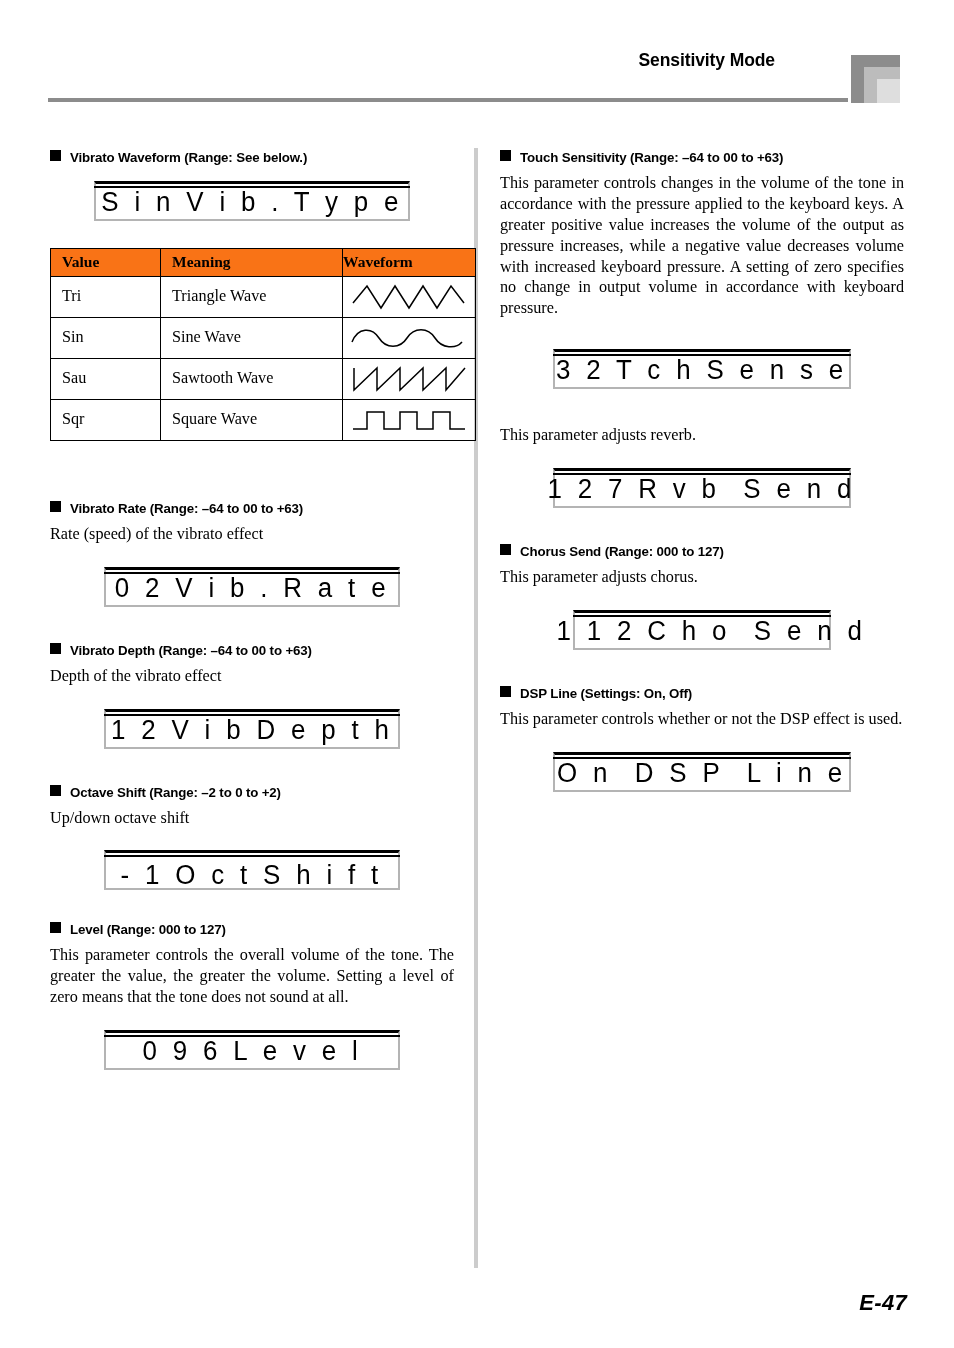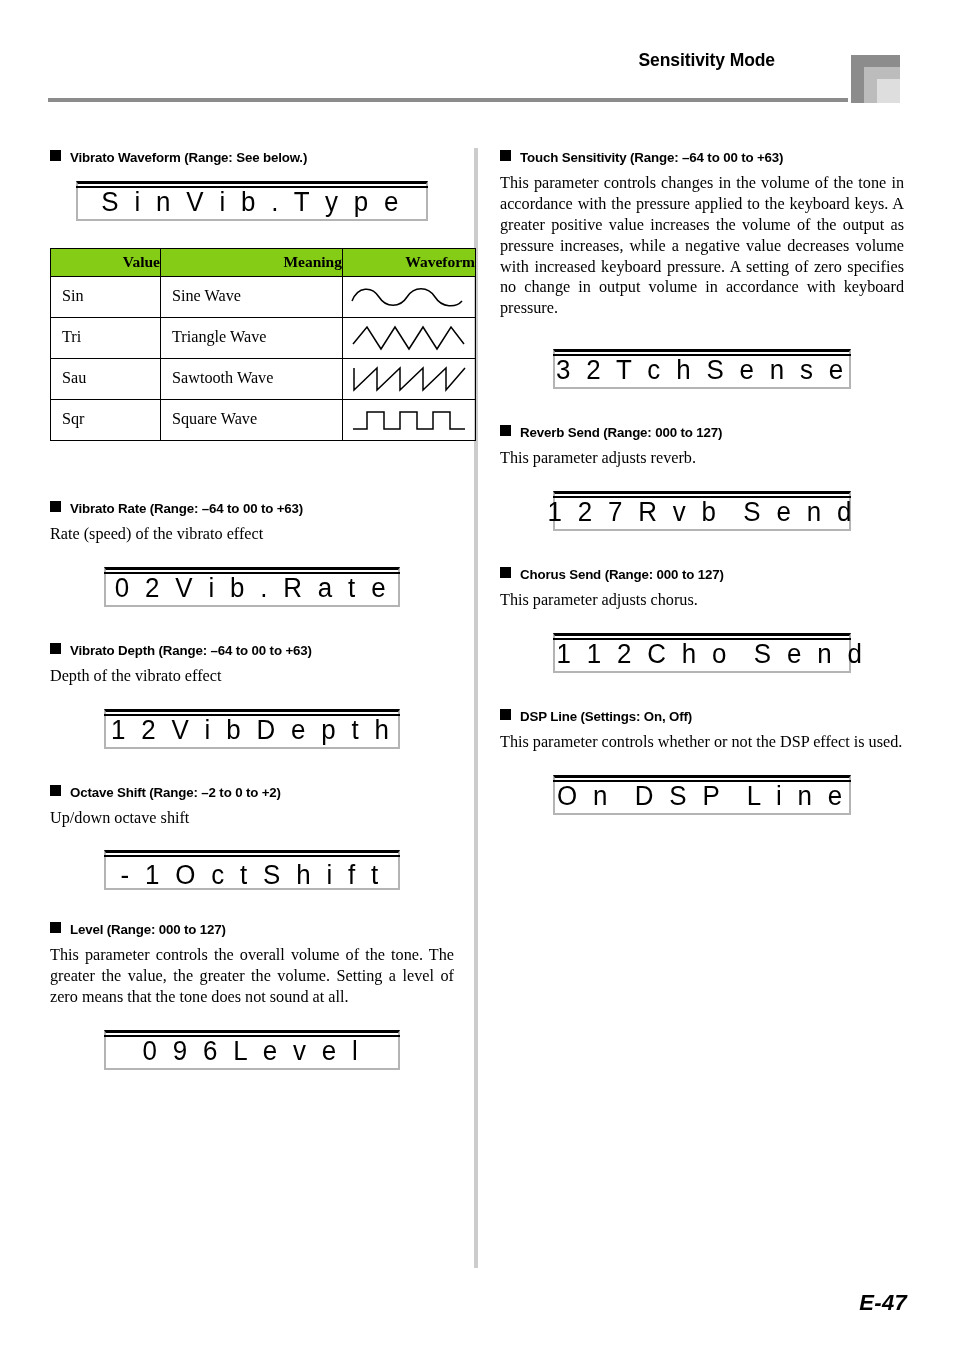--- a/index.html
+++ b/index.html
@@ -153,7 +153,7 @@
     top: 1px;
   }
   
-  .lcd.w-sinvib   { width: 352px; }
+  .lcd.w-sinvib   { width: 316px; }
   .lcd.w-vibdelay { width: 296px; }
   .lcd.w-vibrate  { width: 296px; }
   .lcd.w-vibdepth { width: 296px; }

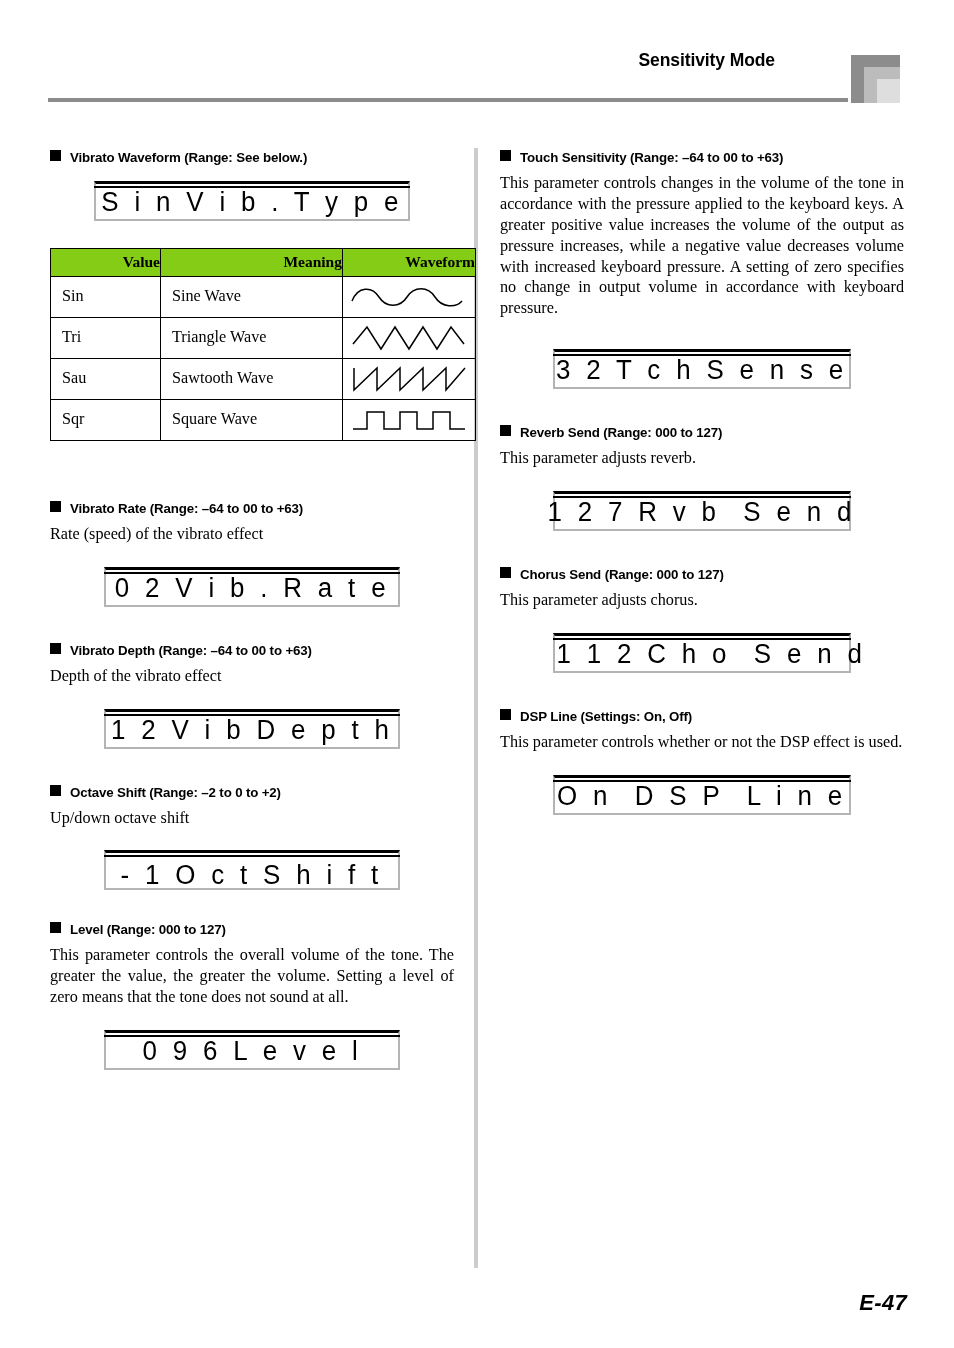--- a/index.html
+++ b/index.html
@@ -179,11 +179,11 @@
     font-family: "Liberation Serif", serif;
   }
   #waveform-table thead th {
-    background: #84cc16;
+    background: #f97316;
     font-weight: bold;
     font-size: 15.5px;
     height: 27px;
-    text-align: right;
+    text-align: left;
     vertical-align: middle;
   }
   #waveform-table tbody td {

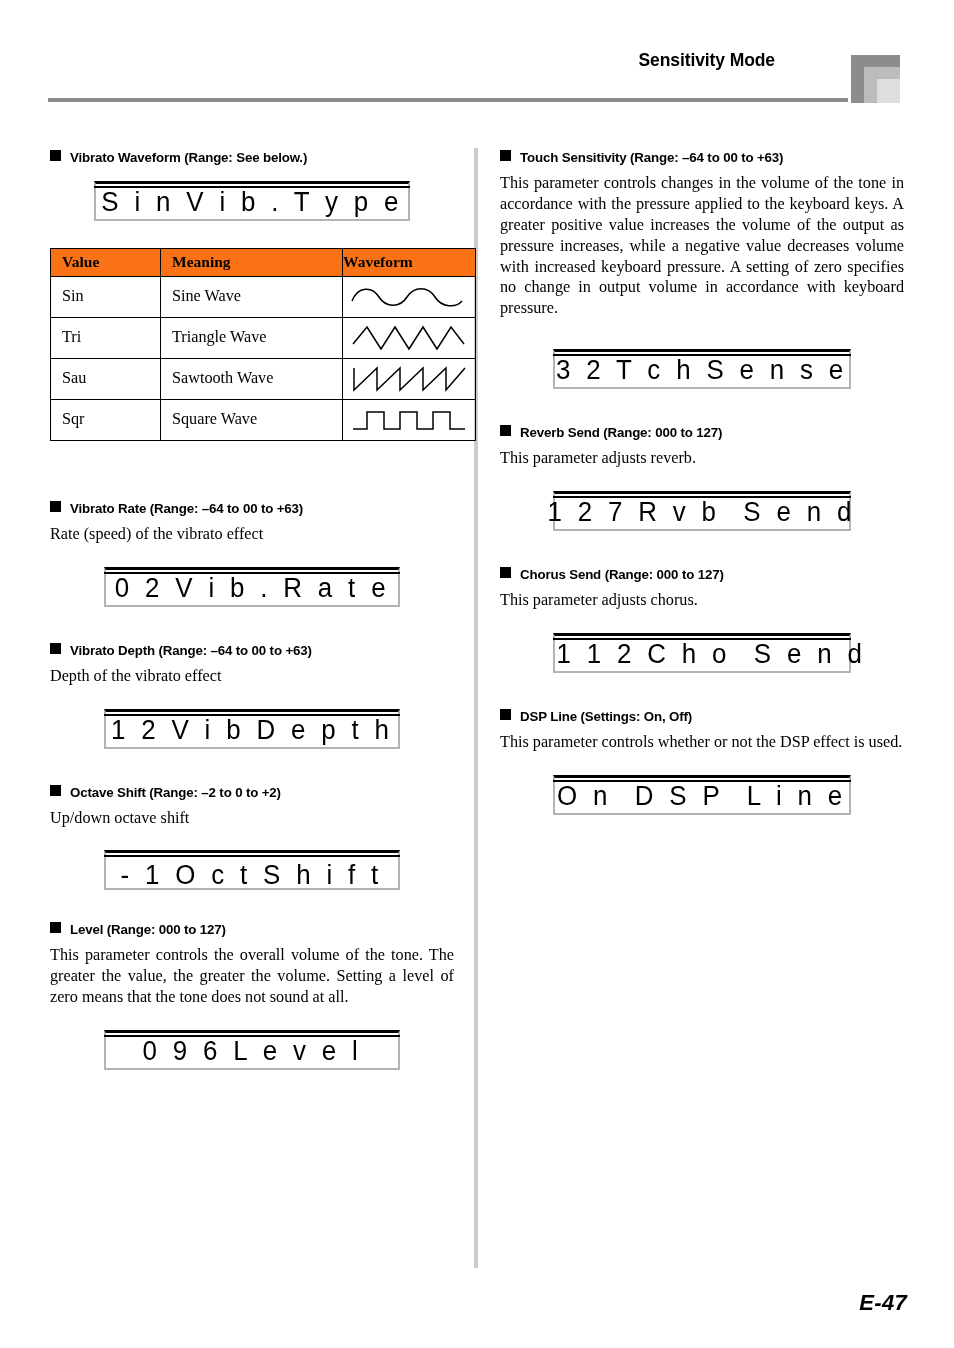--- a/index.html
+++ b/index.html
@@ -253,20 +253,20 @@
     </thead>
     <tbody>
       <tr>
+        <td class="cell-value">Tri</td>
+        <td class="cell-meaning">Triangle Wave</td>
+        <td class="cell-wave">
+          <svg width="118" height="30" viewBox="0 0 118 30">
+            <polyline points="3,21 17,4 31,26 45,4 59,26 73,4 87,26 101,4 114,21" fill="none" stroke="#000" stroke-width="1.5"></polyline>
+          </svg>
+        </td>
+      </tr>
+      <tr>
         <td class="cell-value">Sin</td>
         <td class="cell-meaning">Sine Wave</td>
         <td class="cell-wave">
           <svg width="118" height="30" viewBox="0 0 118 30">
             <path d="M2 19 C 8 4, 22 4, 29 15 C 36 26, 50 26, 57 15 C 64 4, 78 4, 85 15 C 92 26, 106 26, 112 19" fill="none" stroke="#000" stroke-width="1.5"></path>
-          </svg>
-        </td>
-      </tr>
-      <tr>
-        <td class="cell-value">Tri</td>
-        <td class="cell-meaning">Triangle Wave</td>
-        <td class="cell-wave">
-          <svg width="118" height="30" viewBox="0 0 118 30">
-            <polyline points="3,21 17,4 31,26 45,4 59,26 73,4 87,26 101,4 114,21" fill="none" stroke="#000" stroke-width="1.5"></polyline>
           </svg>
         </td>
       </tr>

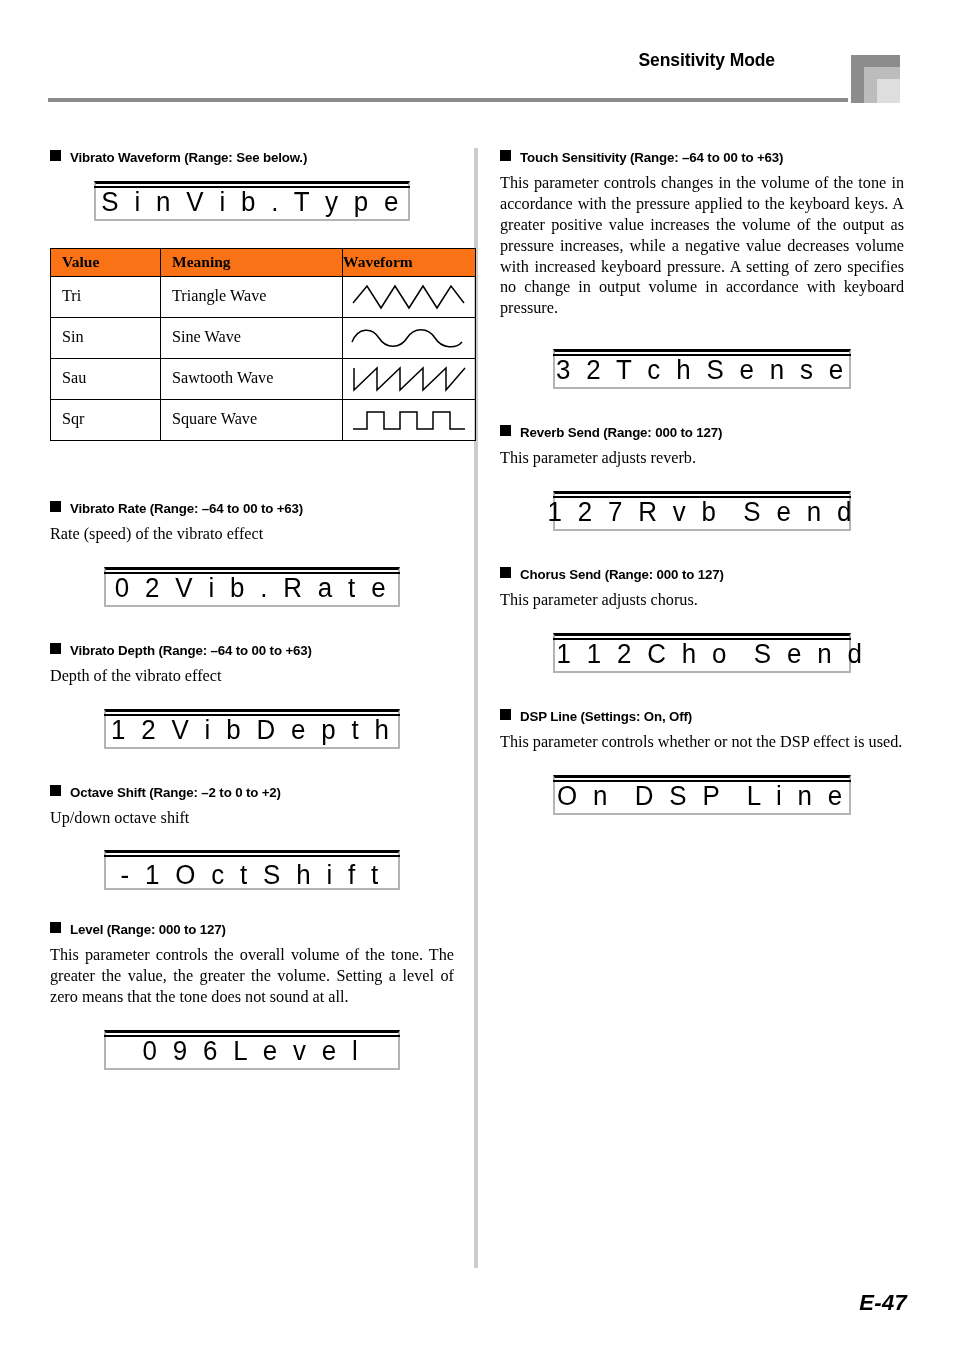--- a/index.html
+++ b/index.html
@@ -377,10 +377,6 @@
   <div class="sp-36"></div>
 
   <div class="section">
-    <div class="section-heading">
-      <span class="bullet-square"></span>
-      <span class="heading-text">Reverb Send (Range: 000 to 127)</span>
-    </div>
     <p class="body-text single">This parameter adjusts reverb.</p>
     <div class="sp-16"></div>
     <div class="lcd-wrap">

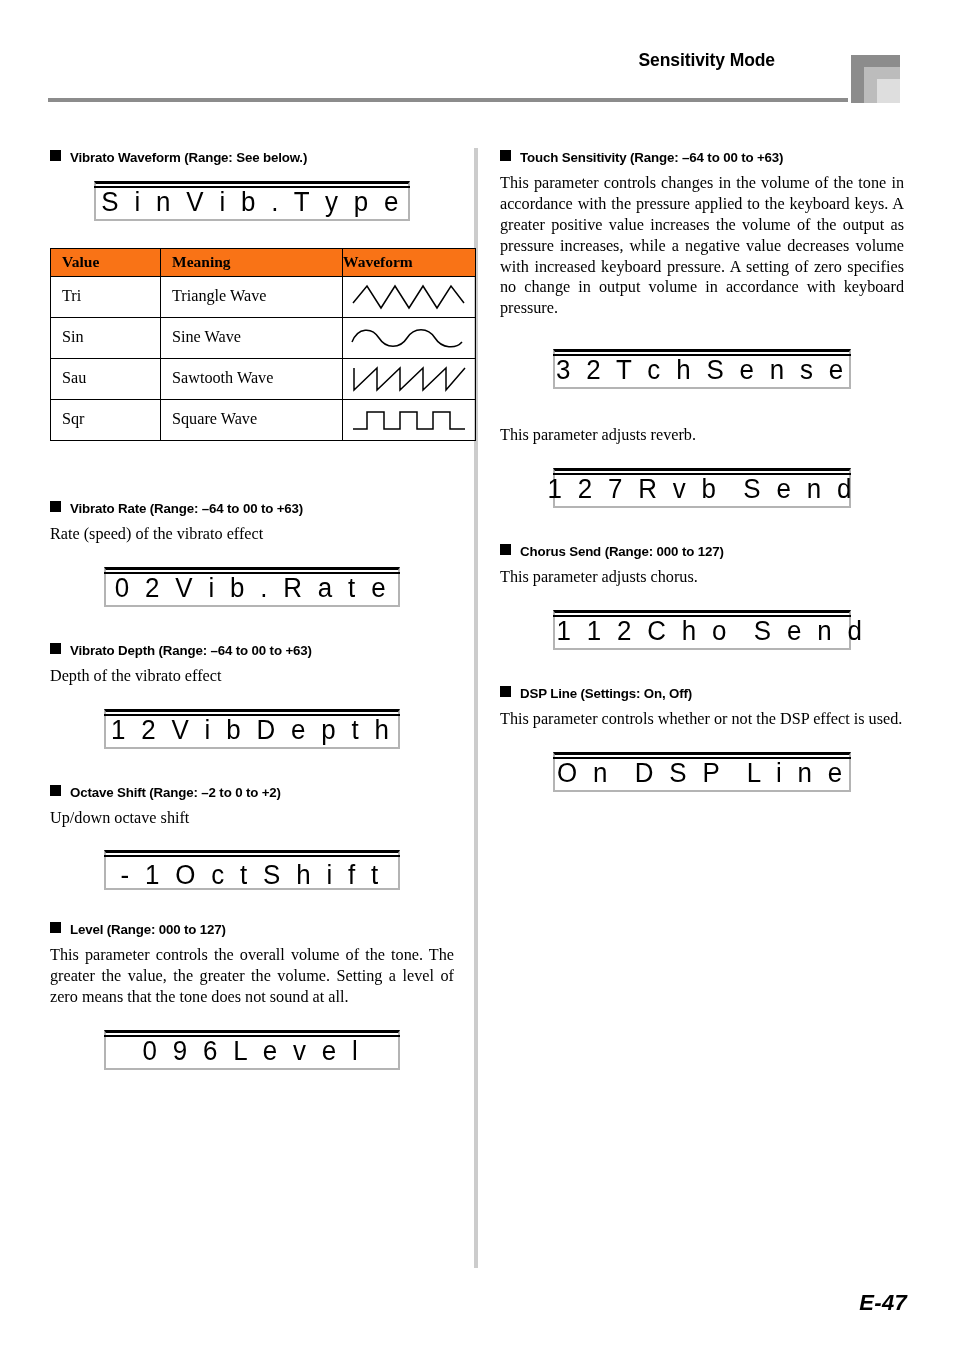--- a/index.html
+++ b/index.html
@@ -161,7 +161,7 @@
   .lcd.w-level    { width: 296px; }
   .lcd.w-tchsense { width: 298px; }
   .lcd.w-rvbsend  { width: 298px; }
-  .lcd.w-chosend  { width: 298px; padding-left: 18px; }
+  .lcd.w-chosend  { width: 258px; padding-left: 18px; }
   .lcd.w-dspline  { width: 298px; }
 
   

